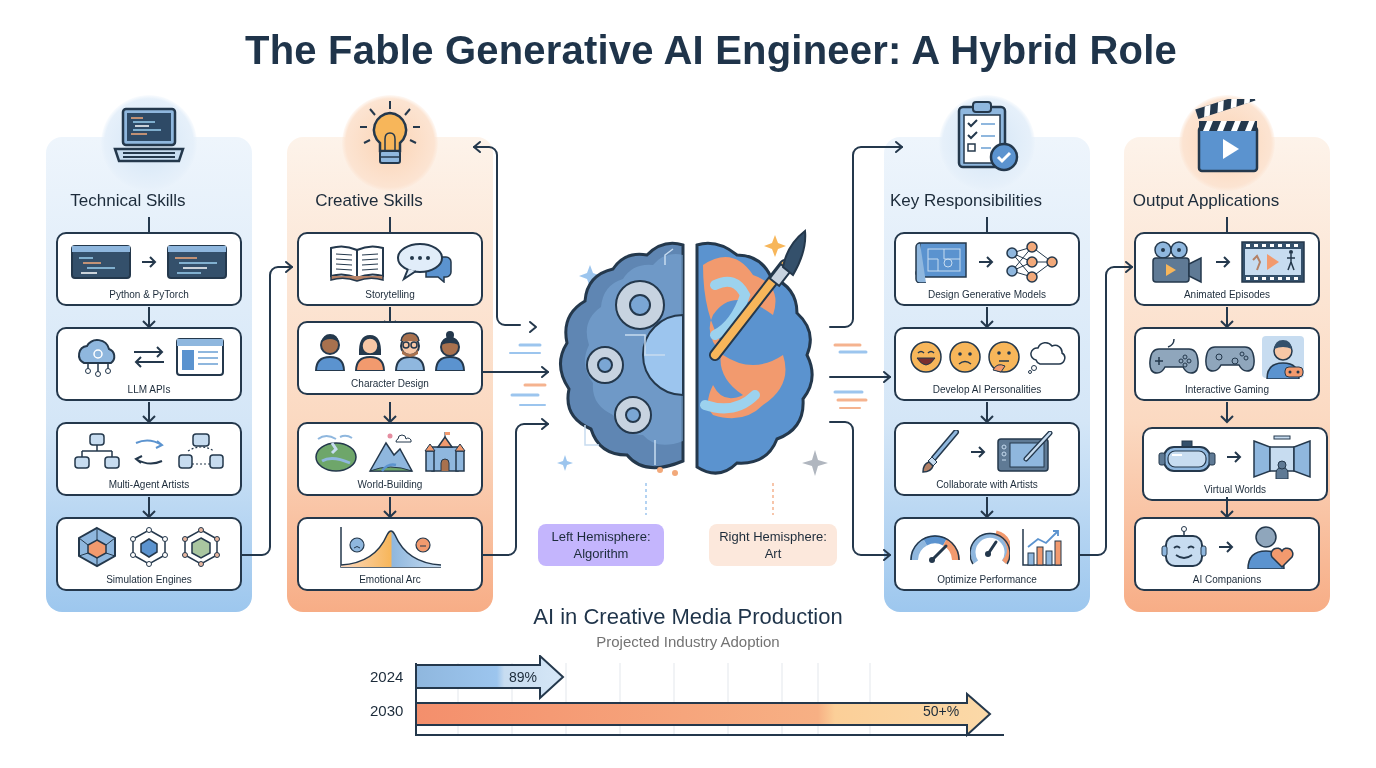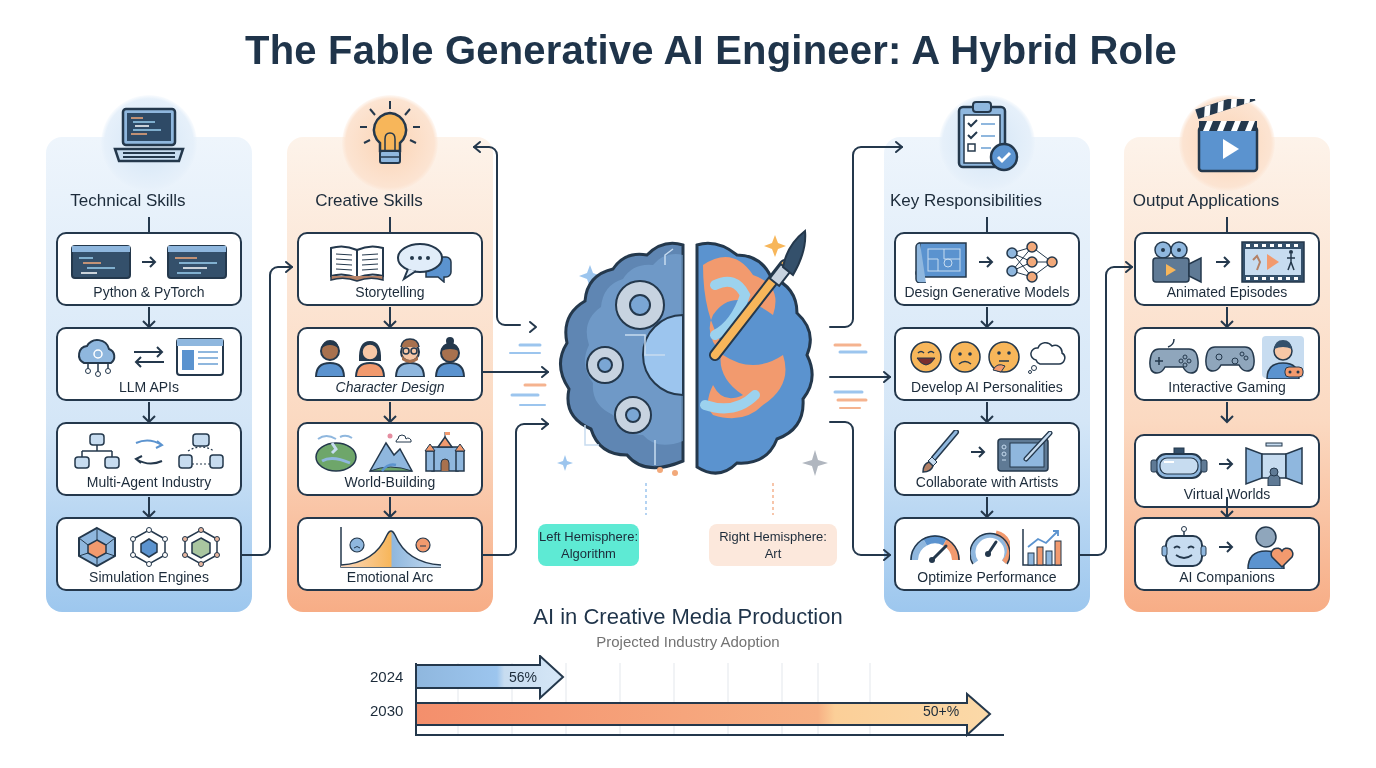--- a/index.html
+++ b/index.html
@@ -22,7 +22,7 @@
 
   .card { position: absolute; left: 10px; width: 186px; height: 74px; background: #ffffff; border: 2px solid #24384c; border-radius: 10px; }
   .card .icons { position: absolute; top: 6px; left: 0; width: 100%; height: 44px; display: flex; justify-content: center; align-items: center; gap: 10px; }
-  .card .label { position: absolute; bottom: 4px; left: 0; width: 100%; text-align: center; font-size: 14px; color: #1c2b3a; }
+  .card .label { position: absolute; bottom: 4px; left: 0; width: 100%; text-align: center; font-size: 10px; color: #1c2b3a; }
   .down-arrow { position: absolute; left: 96px; width: 14px; height: 22px; }
 
   .connector { position: absolute; pointer-events: none; }

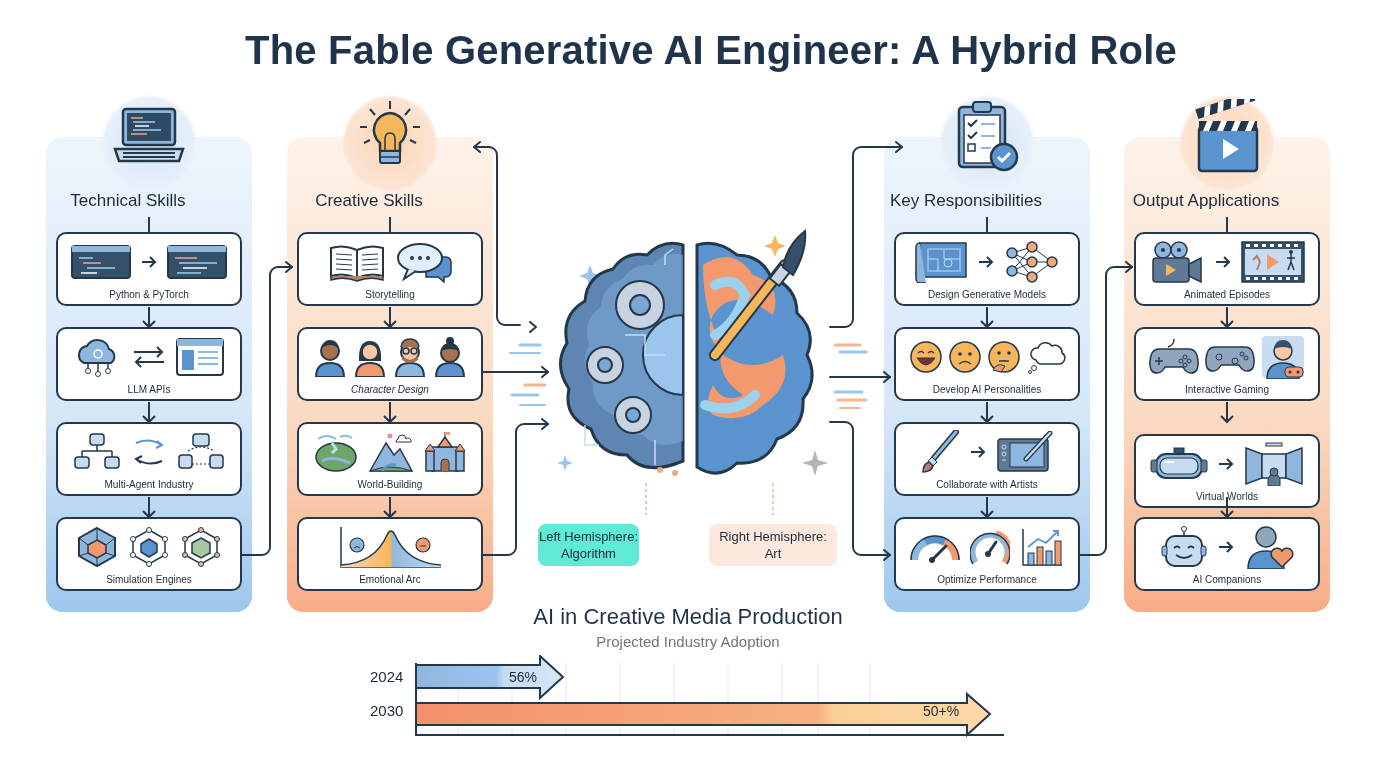--- a/index.html
+++ b/index.html
@@ -244,7 +244,7 @@
       <path d="M7 0 V20 M1 14 L7 20 L13 14" stroke="#24384c" stroke-width="2" fill="none"></path>
     </svg>
 
-  <div class="card" style="top:190px;font-style:italic;">
+  <div class="card" style="top:184px;">
     <div class="icons" style="gap:6px;">
       <svg width="34" height="40" viewBox="0 0 34 40">
           <path d="M3 40 q0 -14 14 -14 q14 0 14 14 Z" fill="#5b93cf" stroke="#24384c" stroke-width="2"></path>

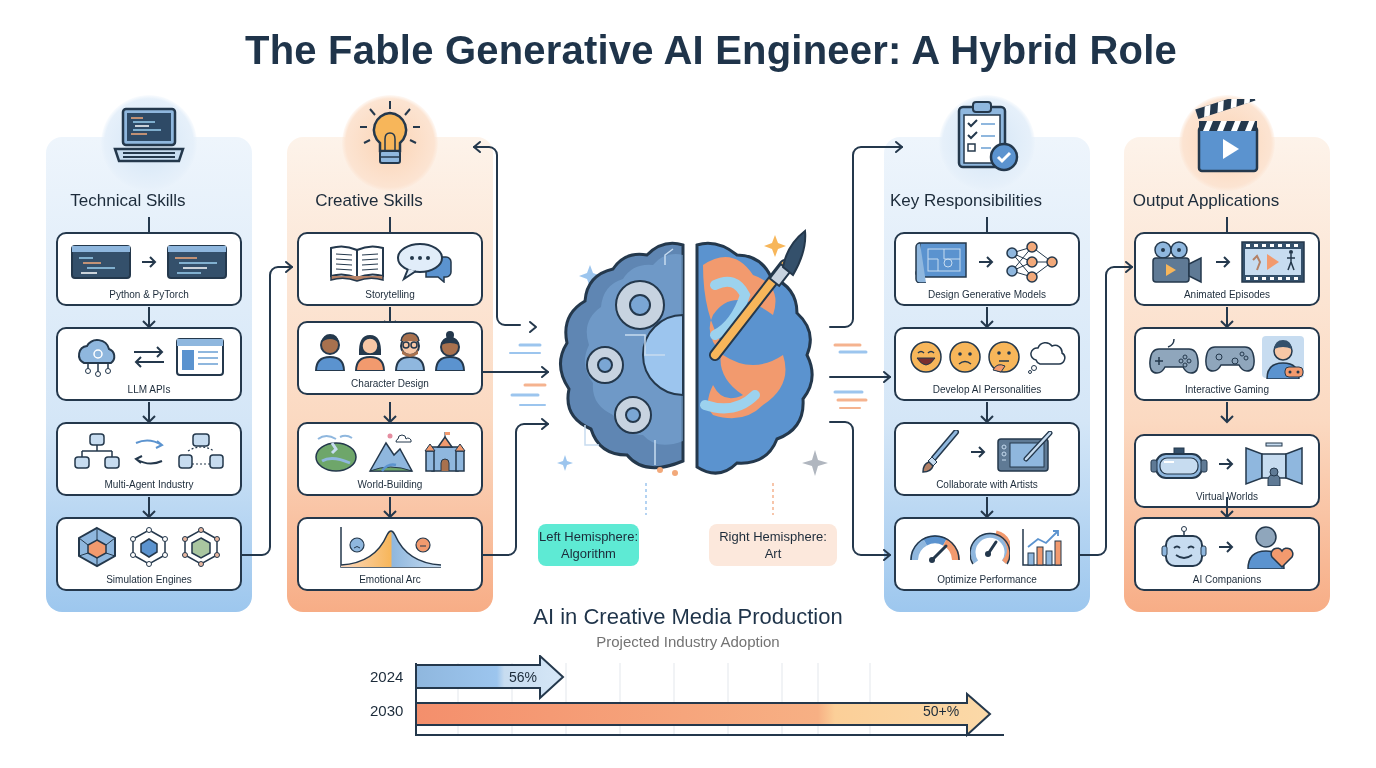--- a/index.html
+++ b/index.html
@@ -147,7 +147,7 @@
           <path d="M16 33 H34 M12 20 Q25 12 38 20" stroke="#24384c" stroke-width="1.2" fill="none" stroke-dasharray="2 2"></path>
         </svg>
     </div>
-    <div class="label">Multi-Agent Industry</div>
+    <div class="label">Multi-Agent Artists</div>
   </div>
   <svg class="down-arrow" style="top:360px;" viewBox="0 0 14 22">
       <path d="M7 0 V20 M1 14 L7 20 L13 14" stroke="#24384c" stroke-width="2" fill="none"></path>

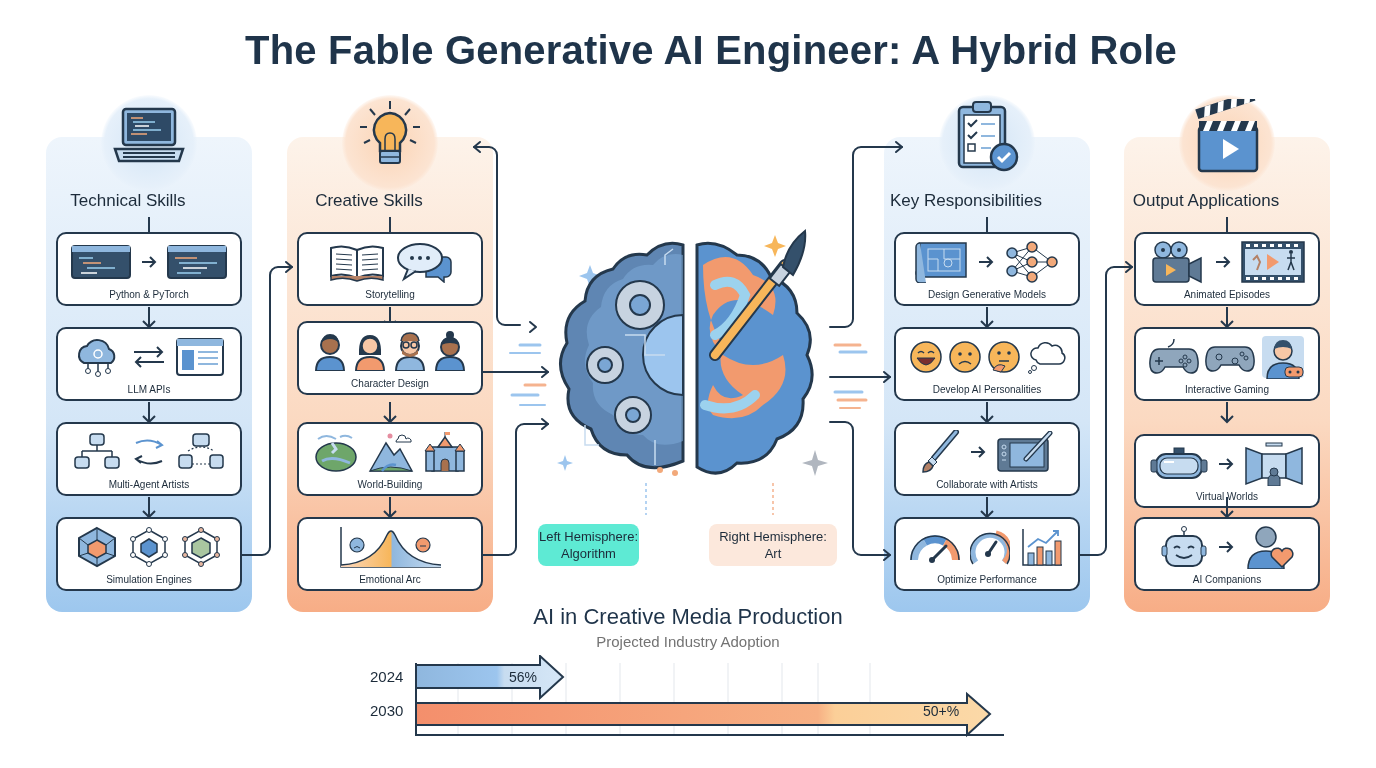--- a/index.html
+++ b/index.html
@@ -593,7 +593,7 @@
       <path d="M7 0 V20 M1 14 L7 20 L13 14" stroke="#24384c" stroke-width="2" fill="none"></path>
     </svg>
 
-  <div class="card" style="top:297px;">
+  <div class="card" style="top:290px;margin-left:8px;">
     <div class="icons">
       <svg width="58" height="36" viewBox="0 0 58 36">
           <rect x="24" y="2" width="10" height="6" fill="#34506b" stroke="#24384c"></rect>

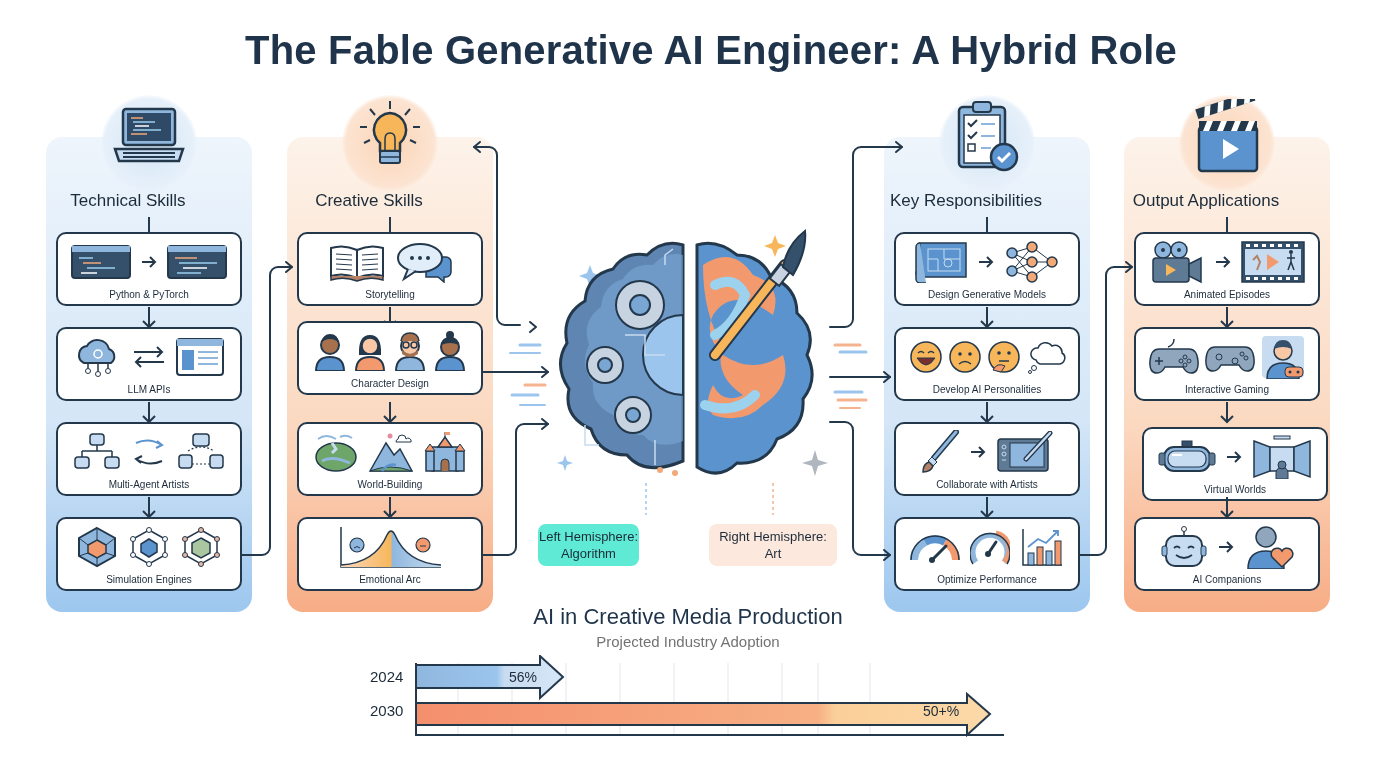--- a/index.html
+++ b/index.html
@@ -29,7 +29,7 @@
 
   .brain { position: absolute; left: 545px; top: 225px; }
   .hemi-label { position: absolute; top: 524px; height: 42px; border-radius: 8px; text-align: center; font-size: 13px; line-height: 17px; padding-top: 4px; color: #1c2b3a; }
-  .hemi-label.left { left: 538px; width: 101px; background: #5eead4; }
+  .hemi-label.left { left: 538px; width: 126px; background: #c4b5fd; }
   .hemi-label.right { left: 709px; width: 128px; background: #fce8dc; }
 
   .chart-title { position: absolute; top: 604px; left: 0; width: 1376px; text-align: center; font-size: 22px; color: #1f344a; }

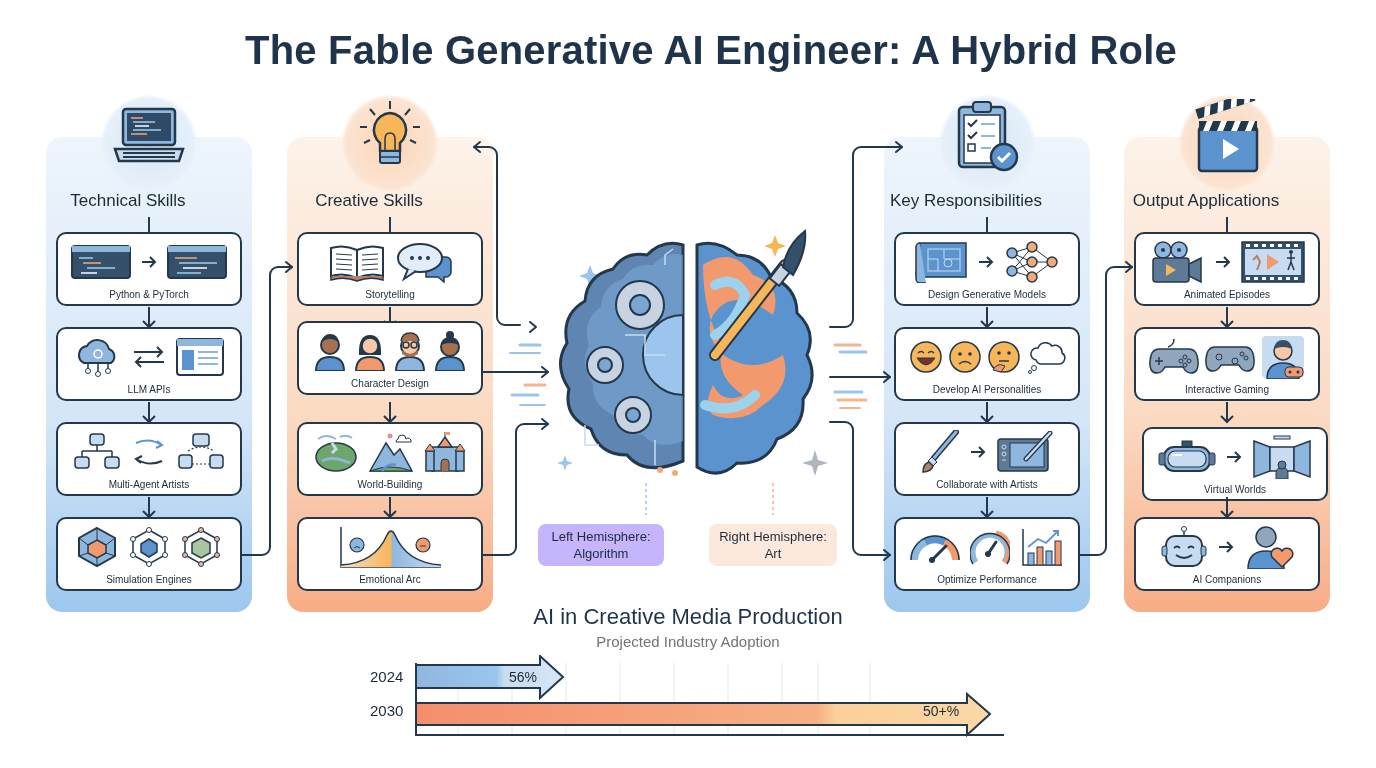--- a/index.html
+++ b/index.html
@@ -778,7 +778,7 @@
   </svg>
   <div class="ytick" style="top:13px;">2024</div>
   <div class="ytick" style="top:47px;">2030</div>
-  <div class="bar-label" style="left:149px; top:14px;">56%</div>
+  <div class="bar-label" style="left:149px; top:14px;">89%</div>
   <div class="bar-label" style="left:563px; top:48px;">50+%</div>
 </div>
 

